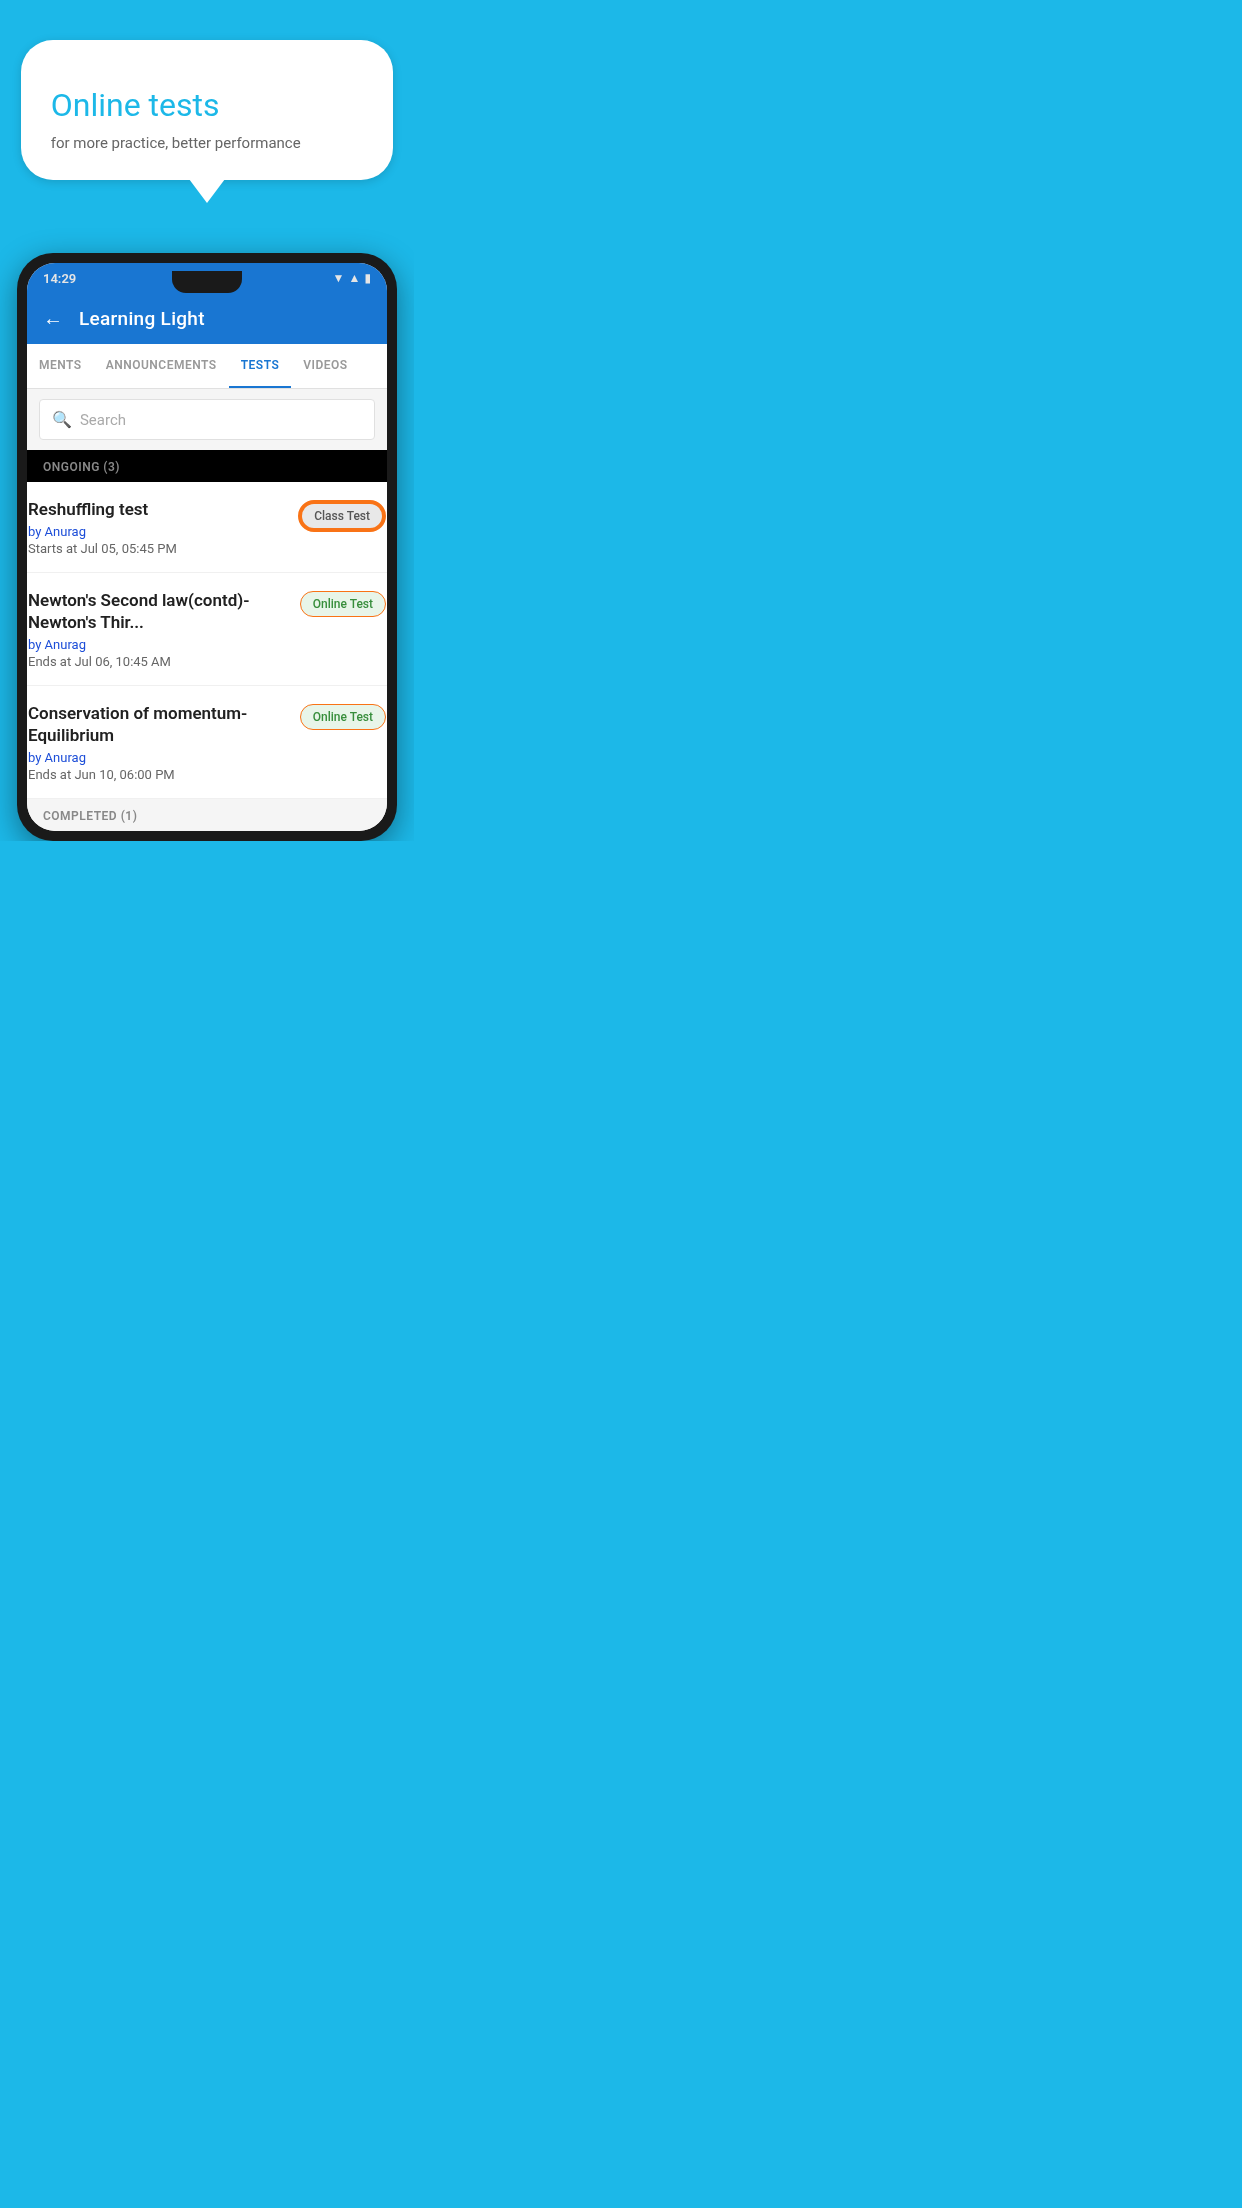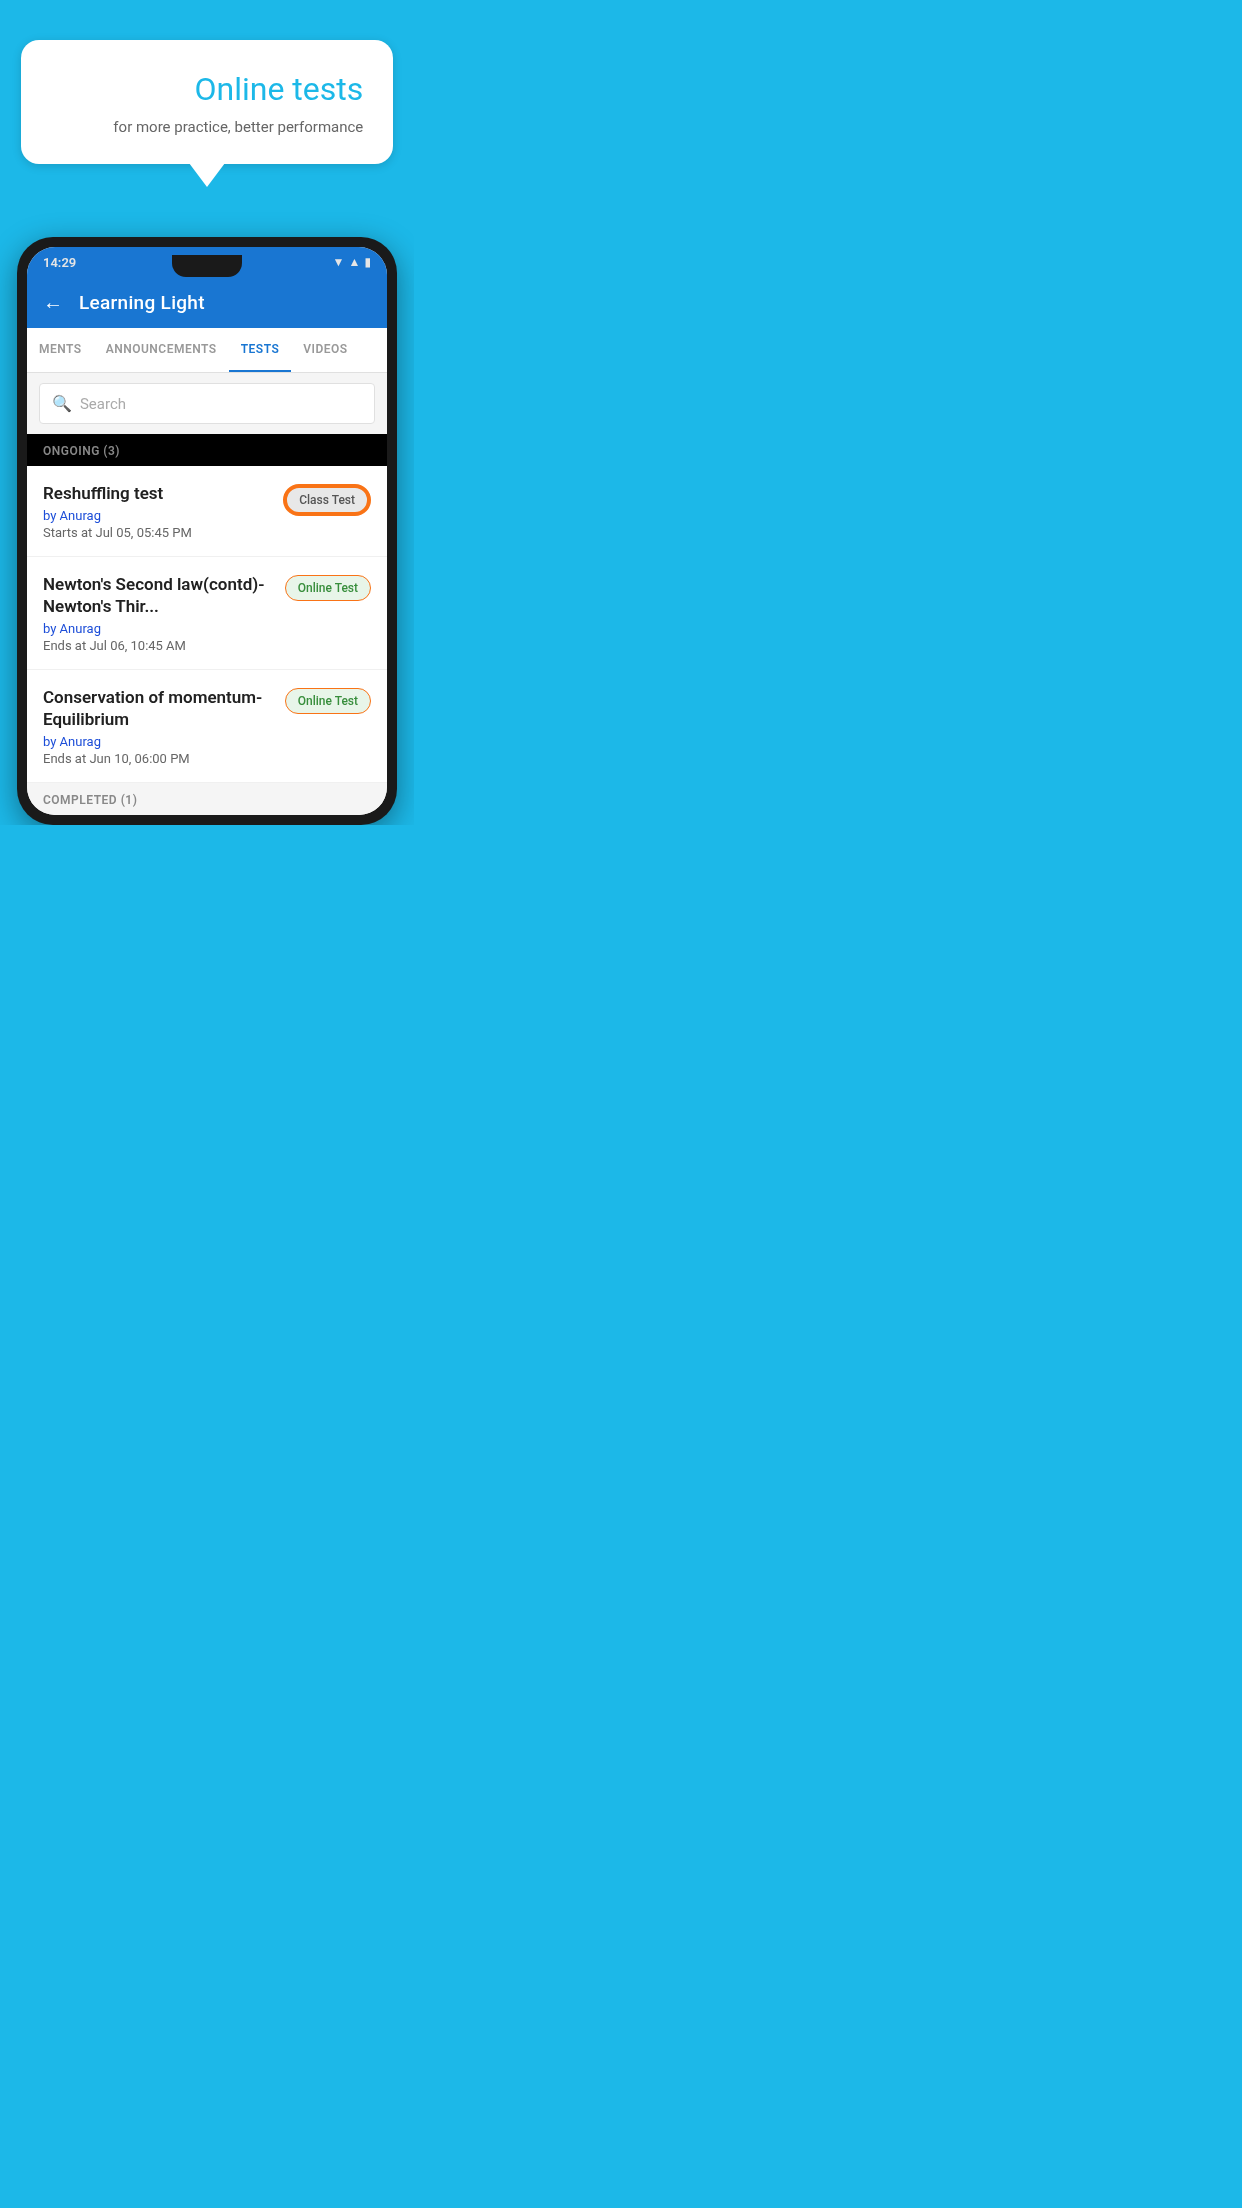--- a/index.html
+++ b/index.html
@@ -27,9 +27,9 @@
 
     .speech-bubble {
       background: white;
-      border-radius: 18px;
-      padding: 30px 30px 28px;
-      text-align: right;
+      border-radius: 32px;
+      padding: 46px 30px 28px;
+      text-align: left;
       box-shadow: 0 2px 10px rgba(0,0,0,0.15);
       width: 100%;
     }

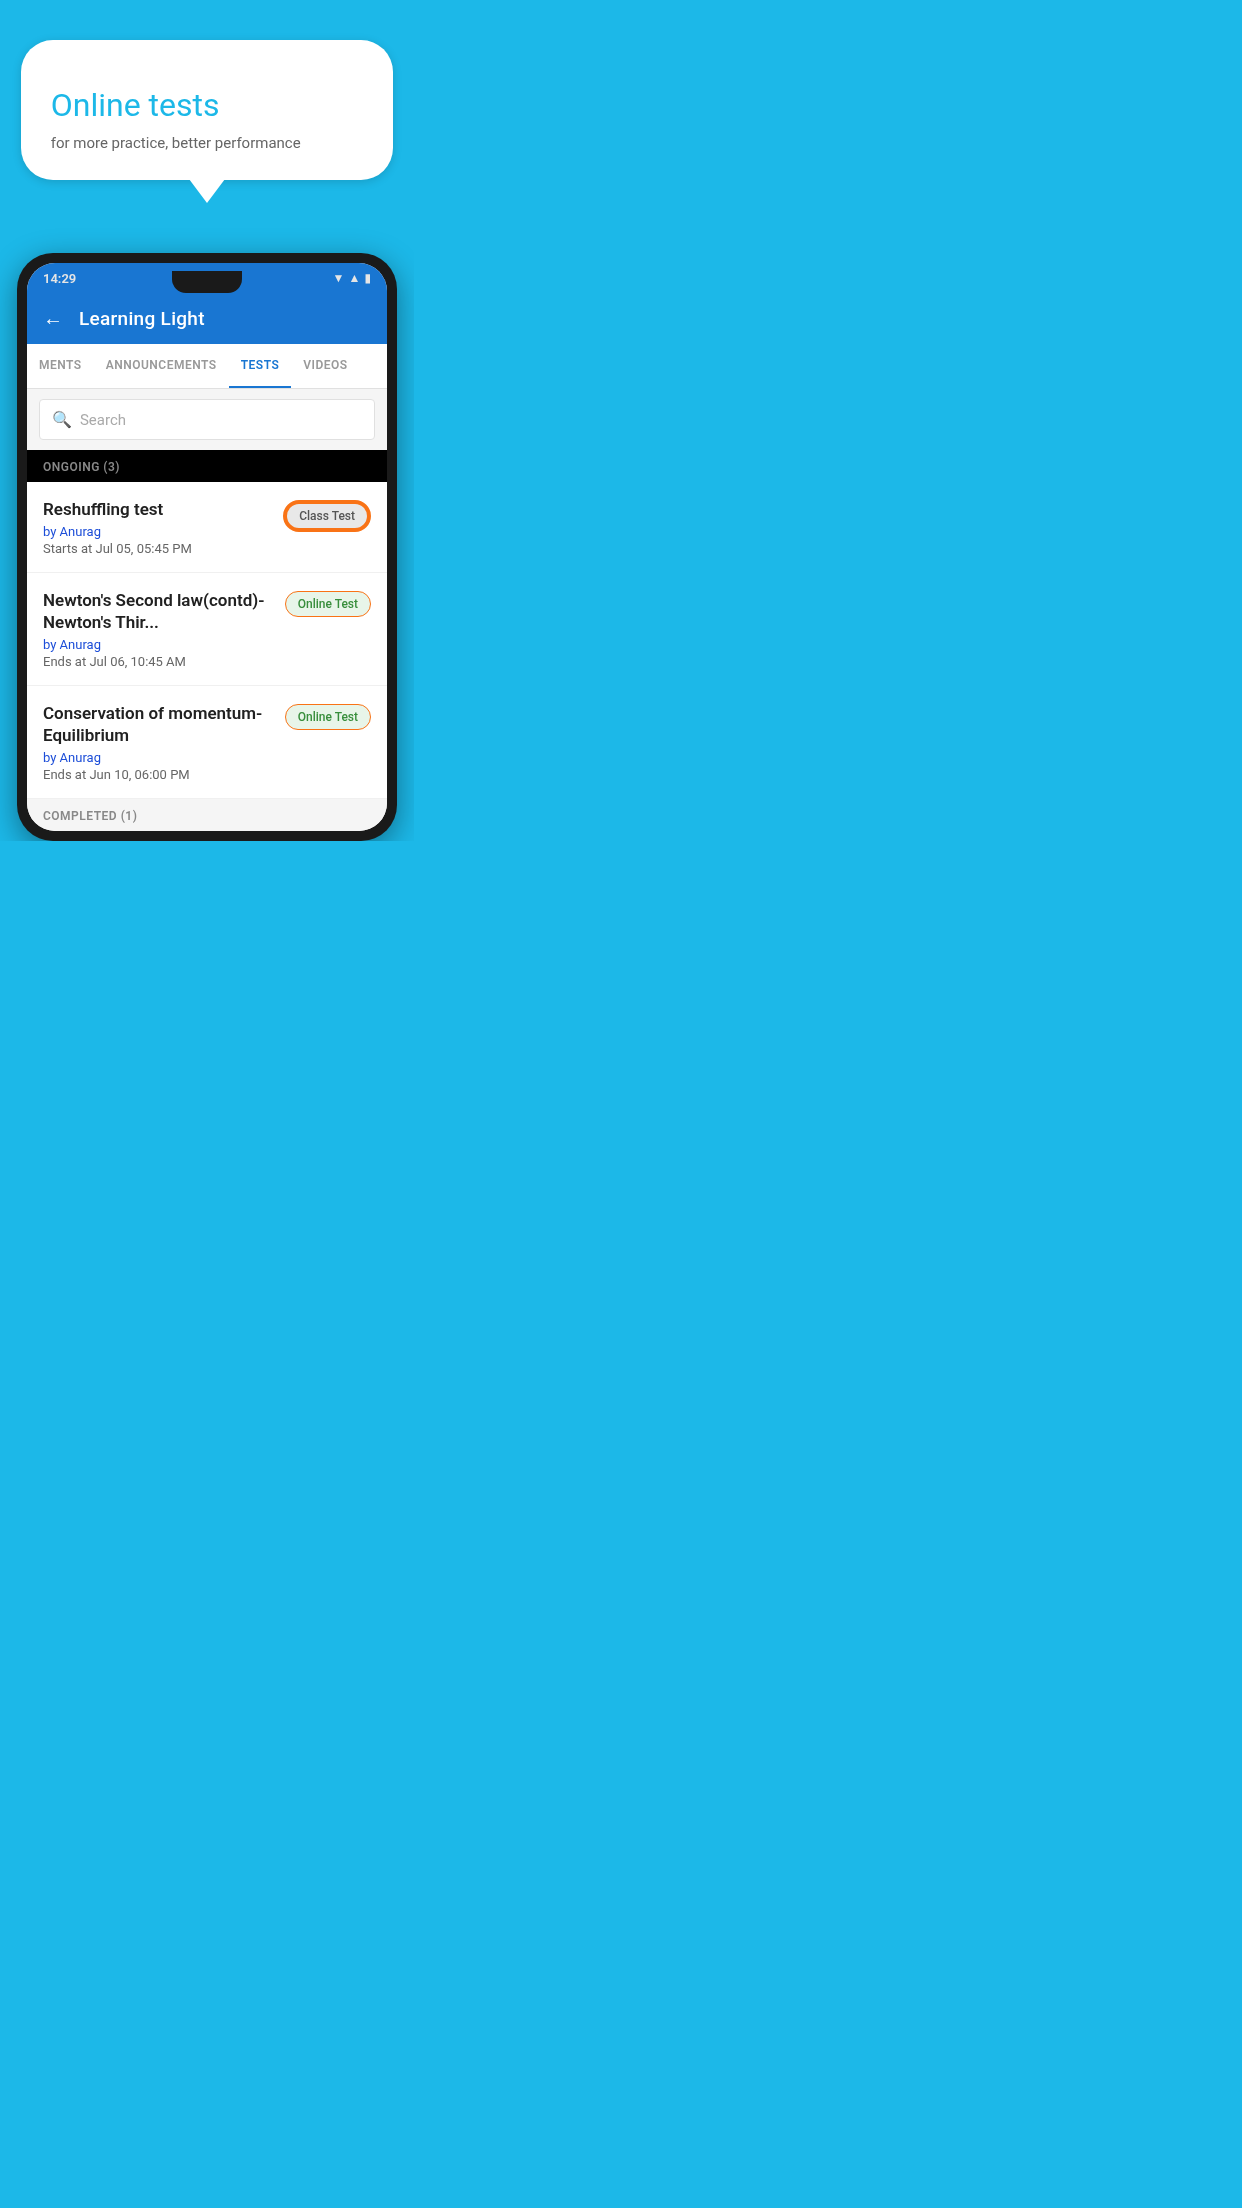--- a/index.html
+++ b/index.html
@@ -199,7 +199,7 @@
     }
 
     .test-item {
-      padding: 16px 16px;
+      padding: 16px 1px;
       border-bottom: 1px solid #f0f0f0;
       display: flex;
       justify-content: space-between;

